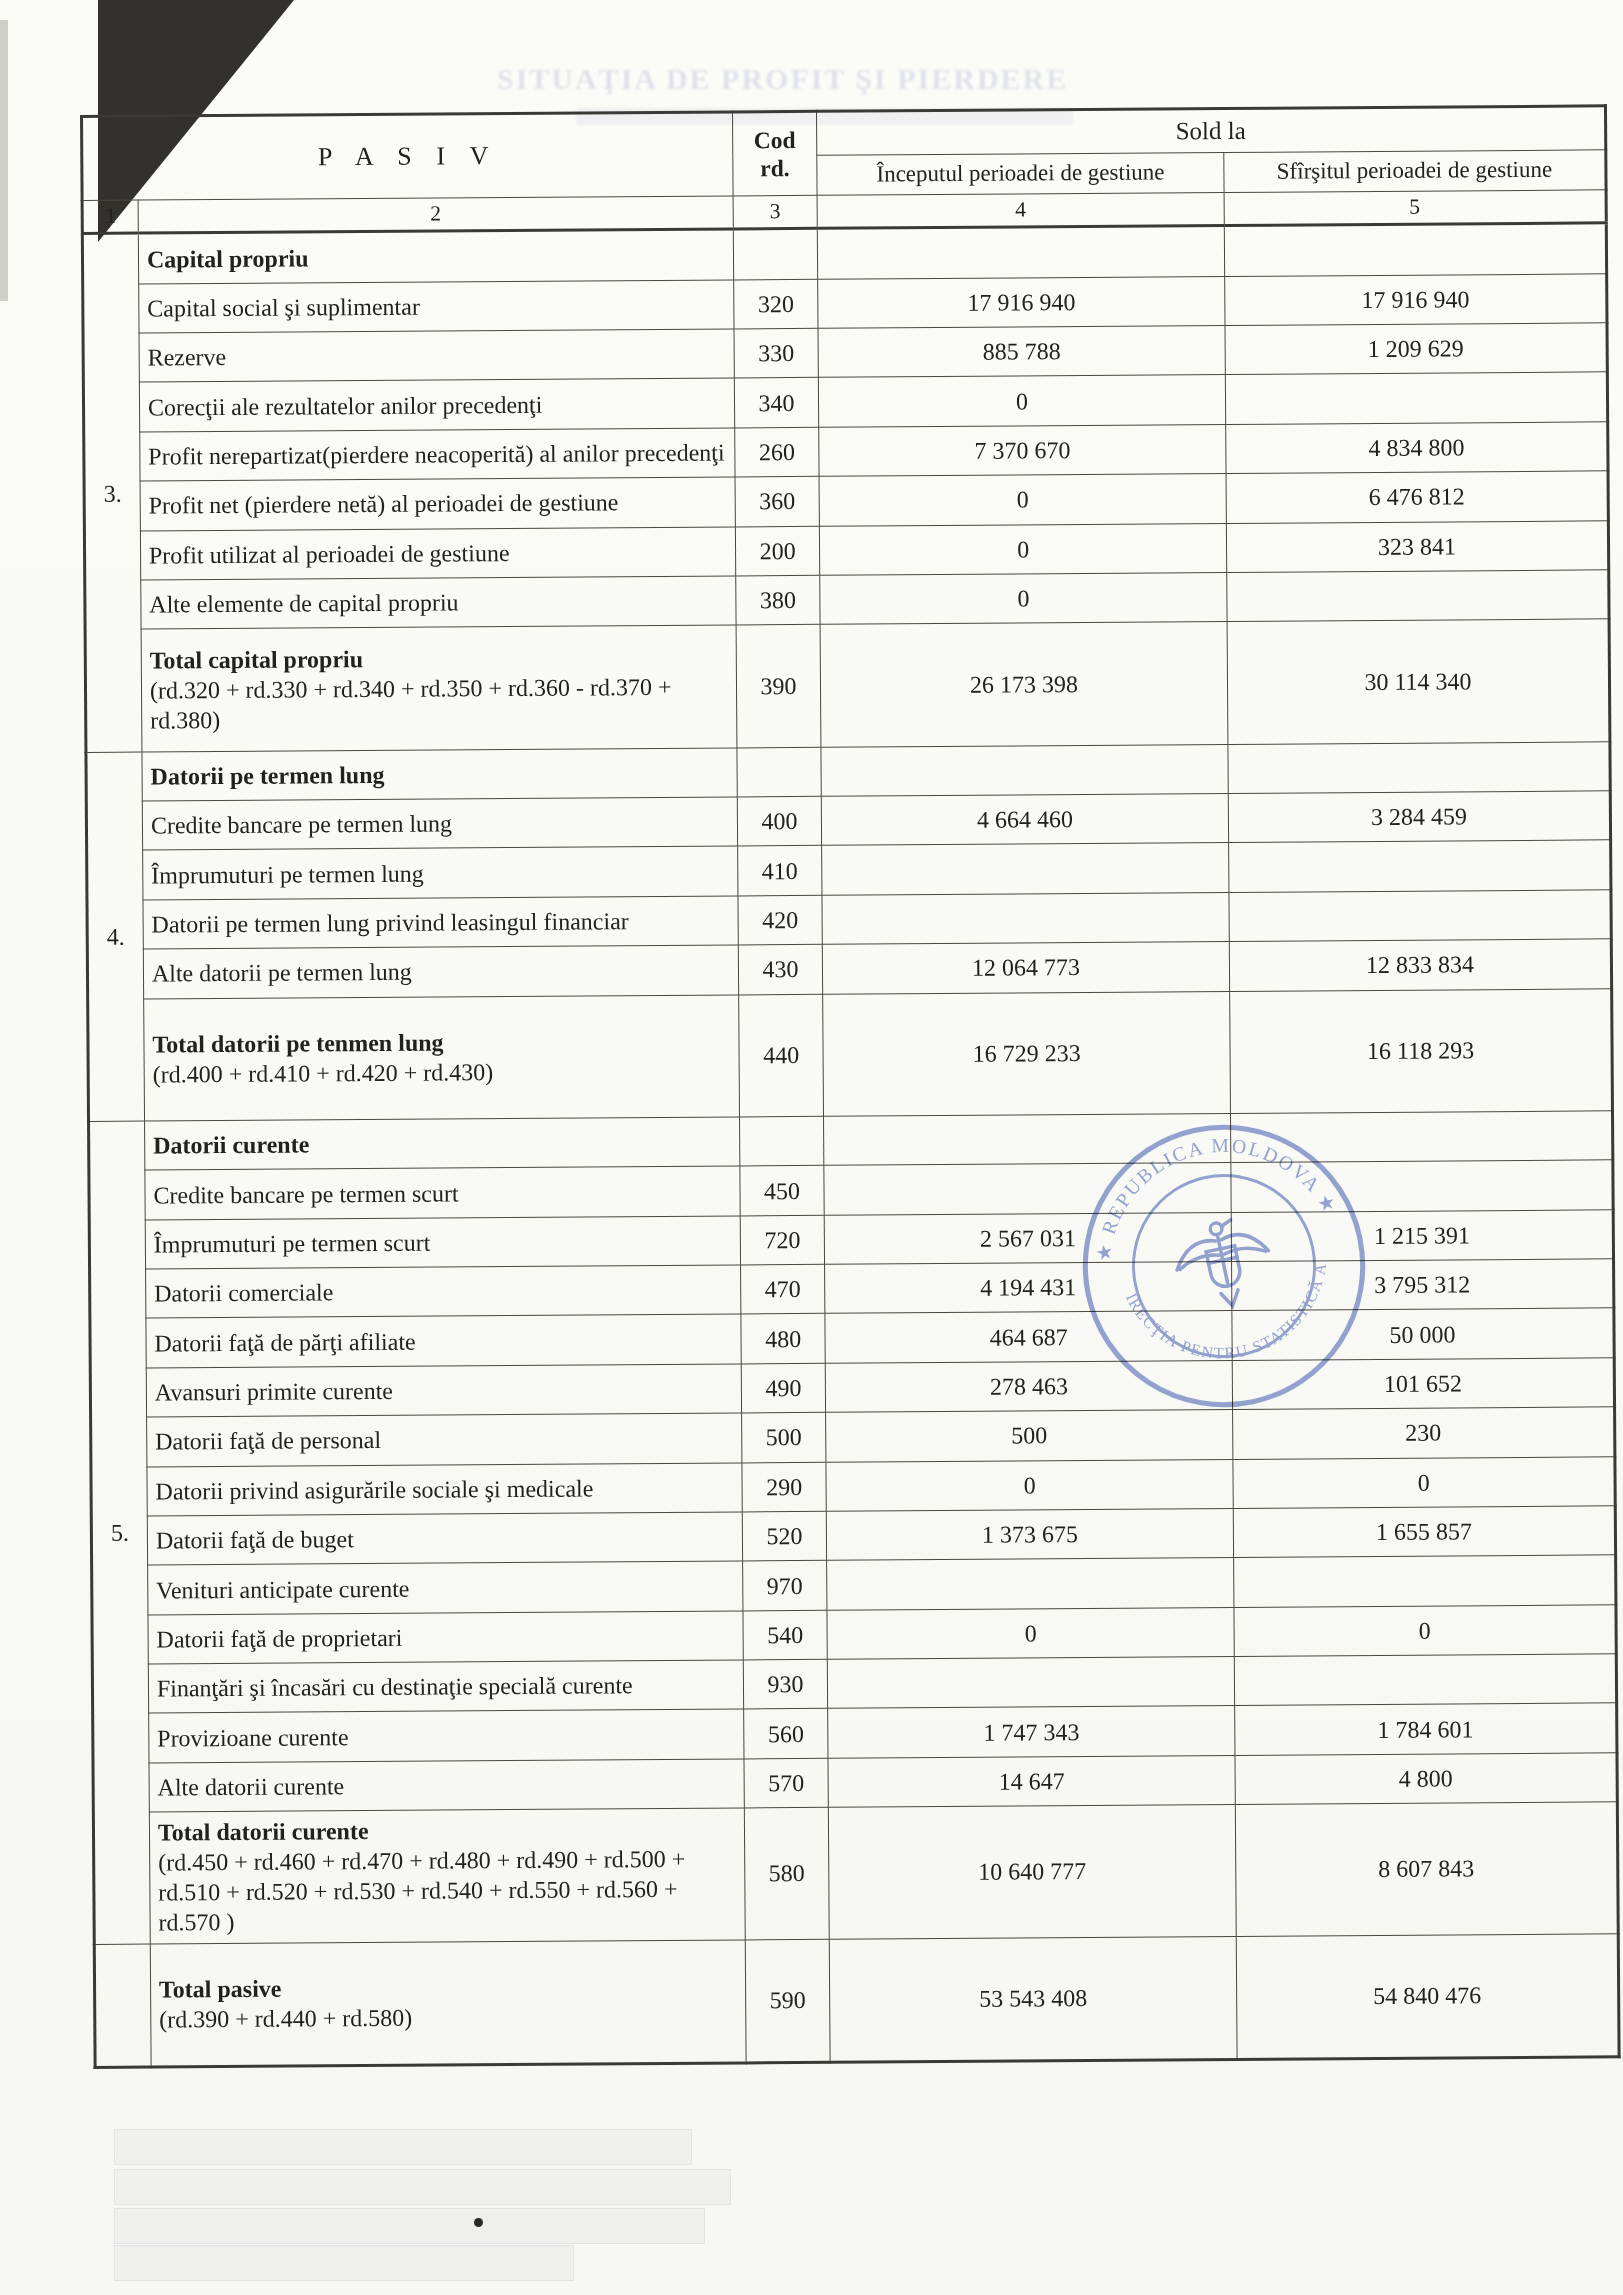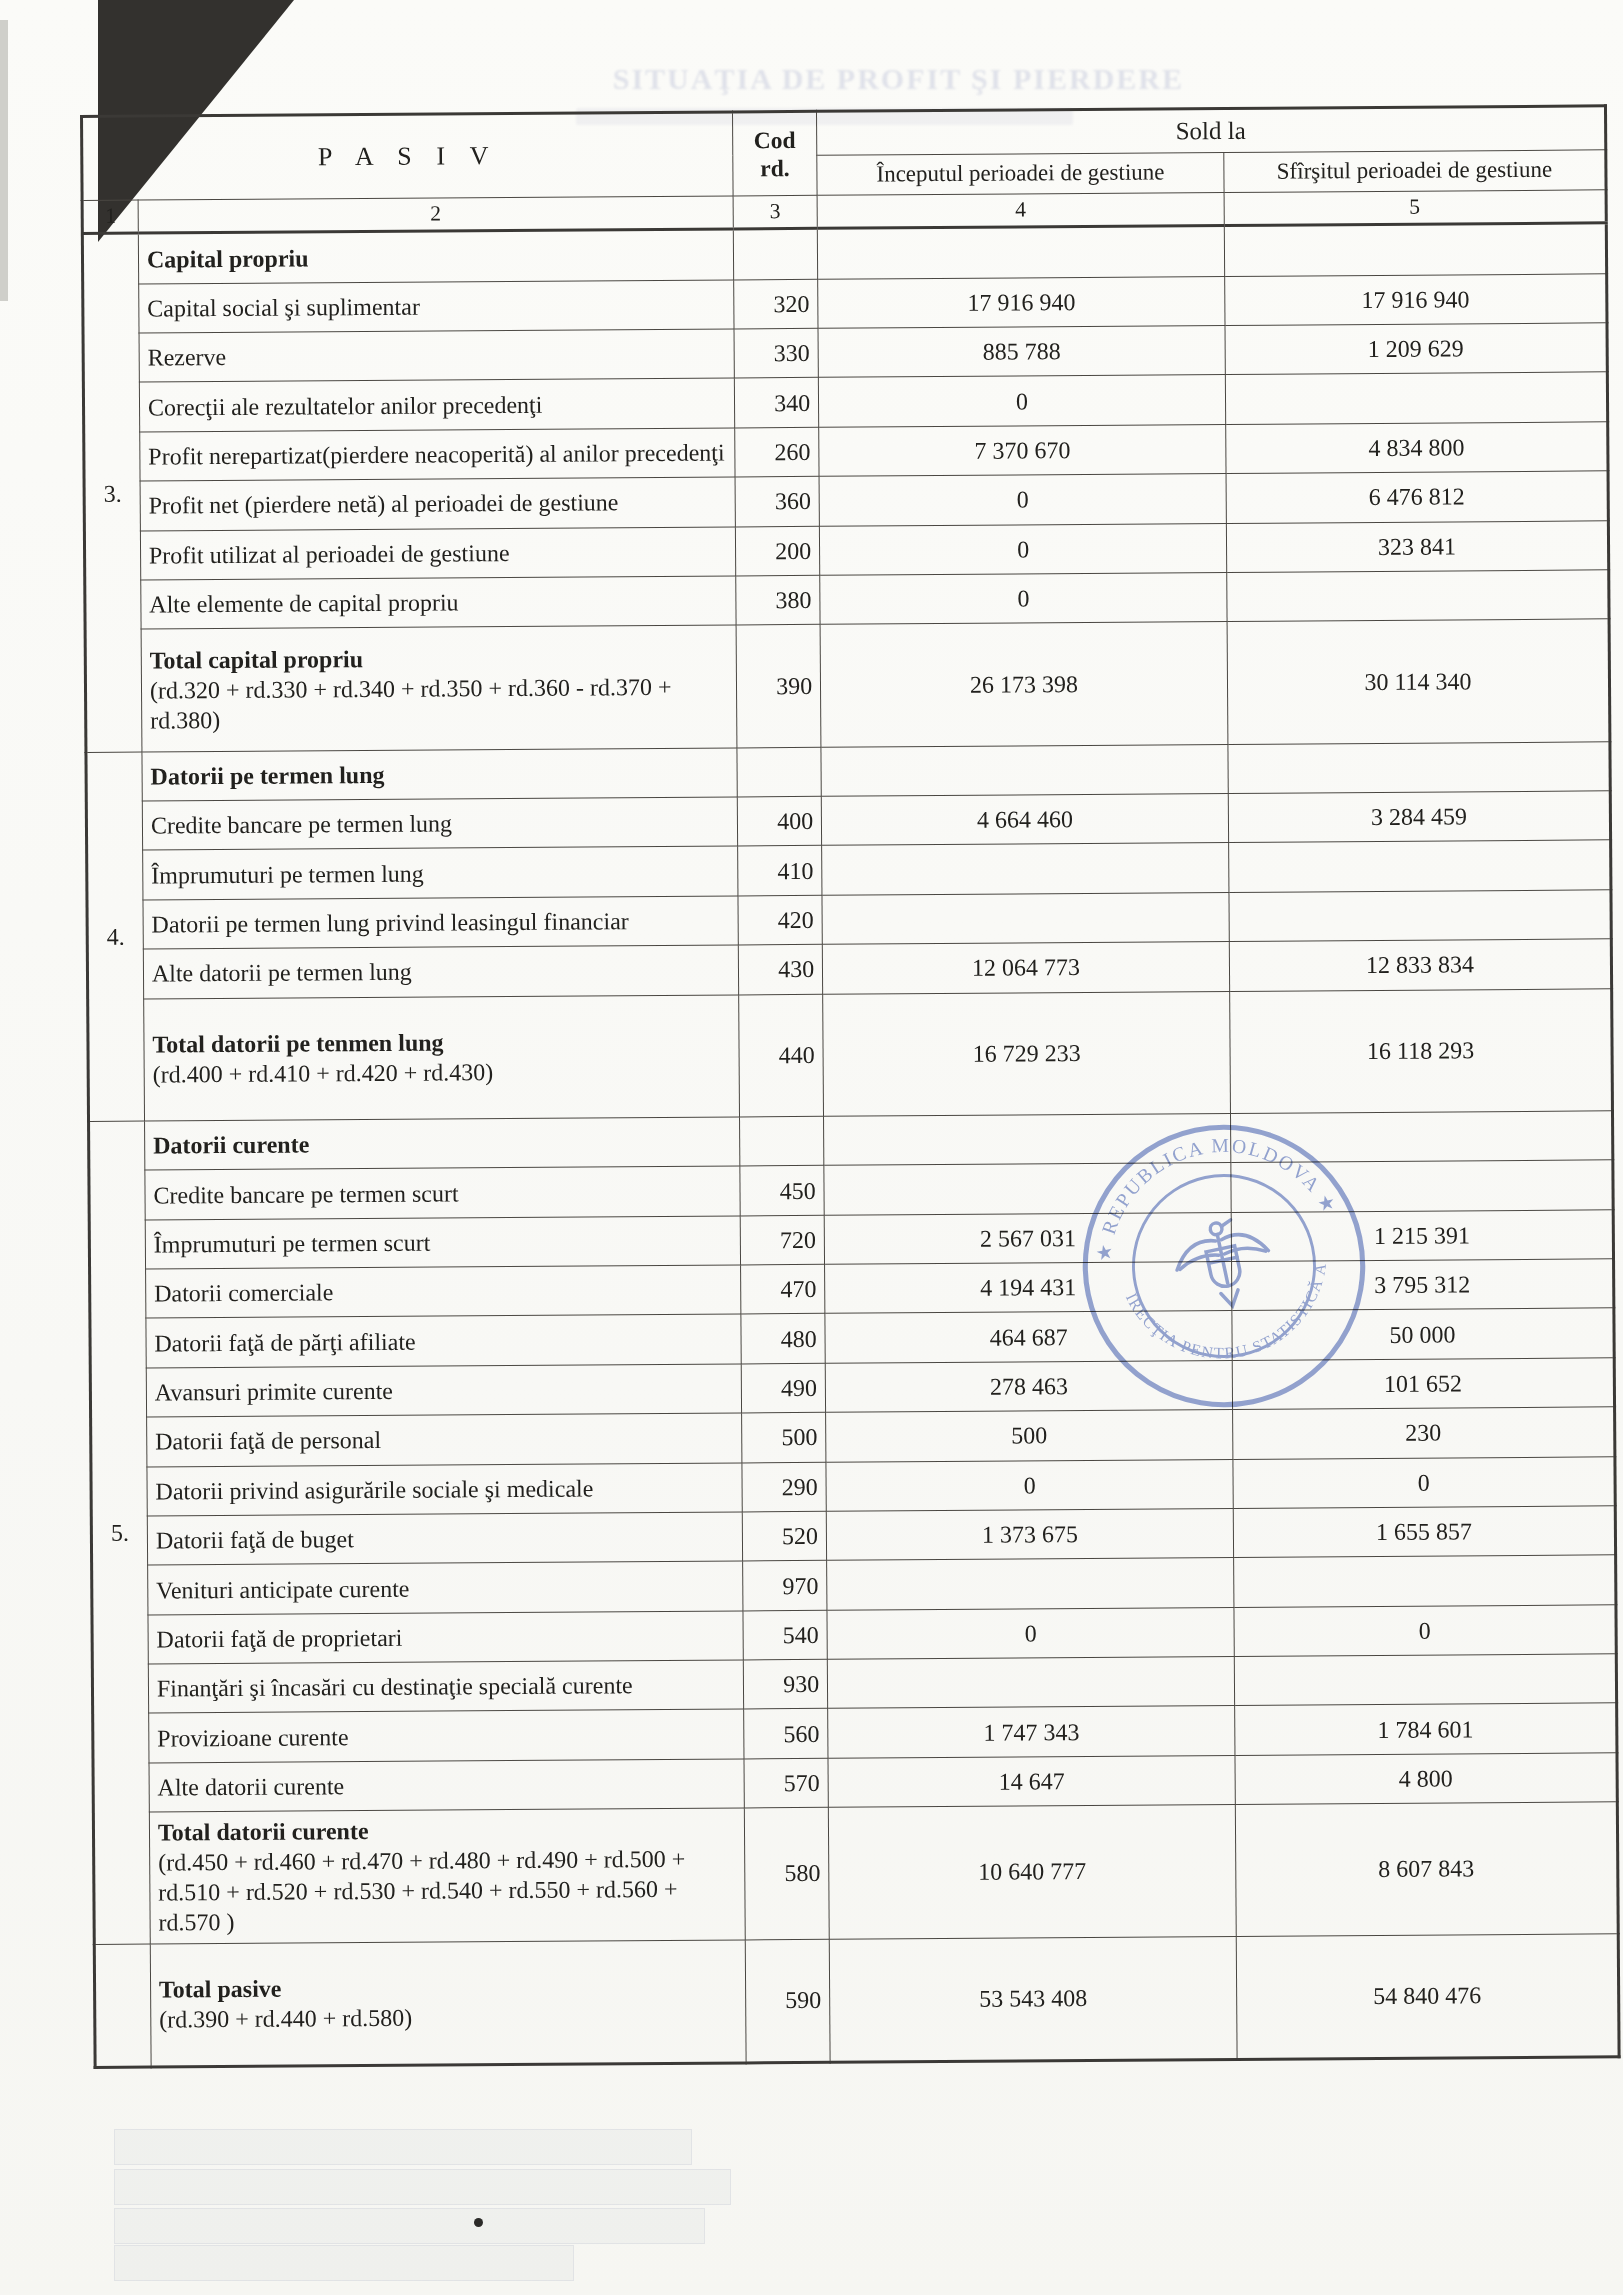--- a/index.html
+++ b/index.html
@@ -23,7 +23,7 @@
   }
   .ghost-title{
     position:absolute;left:497px;top:62px;width:687px;
-    text-align:right;font-size:30px;font-weight:bold;letter-spacing:2px;
+    text-align:left;font-size:30px;font-weight:bold;letter-spacing:2px;
     color:rgba(92,106,165,0.17);filter:blur(0.8px);
     white-space:nowrap;
   }

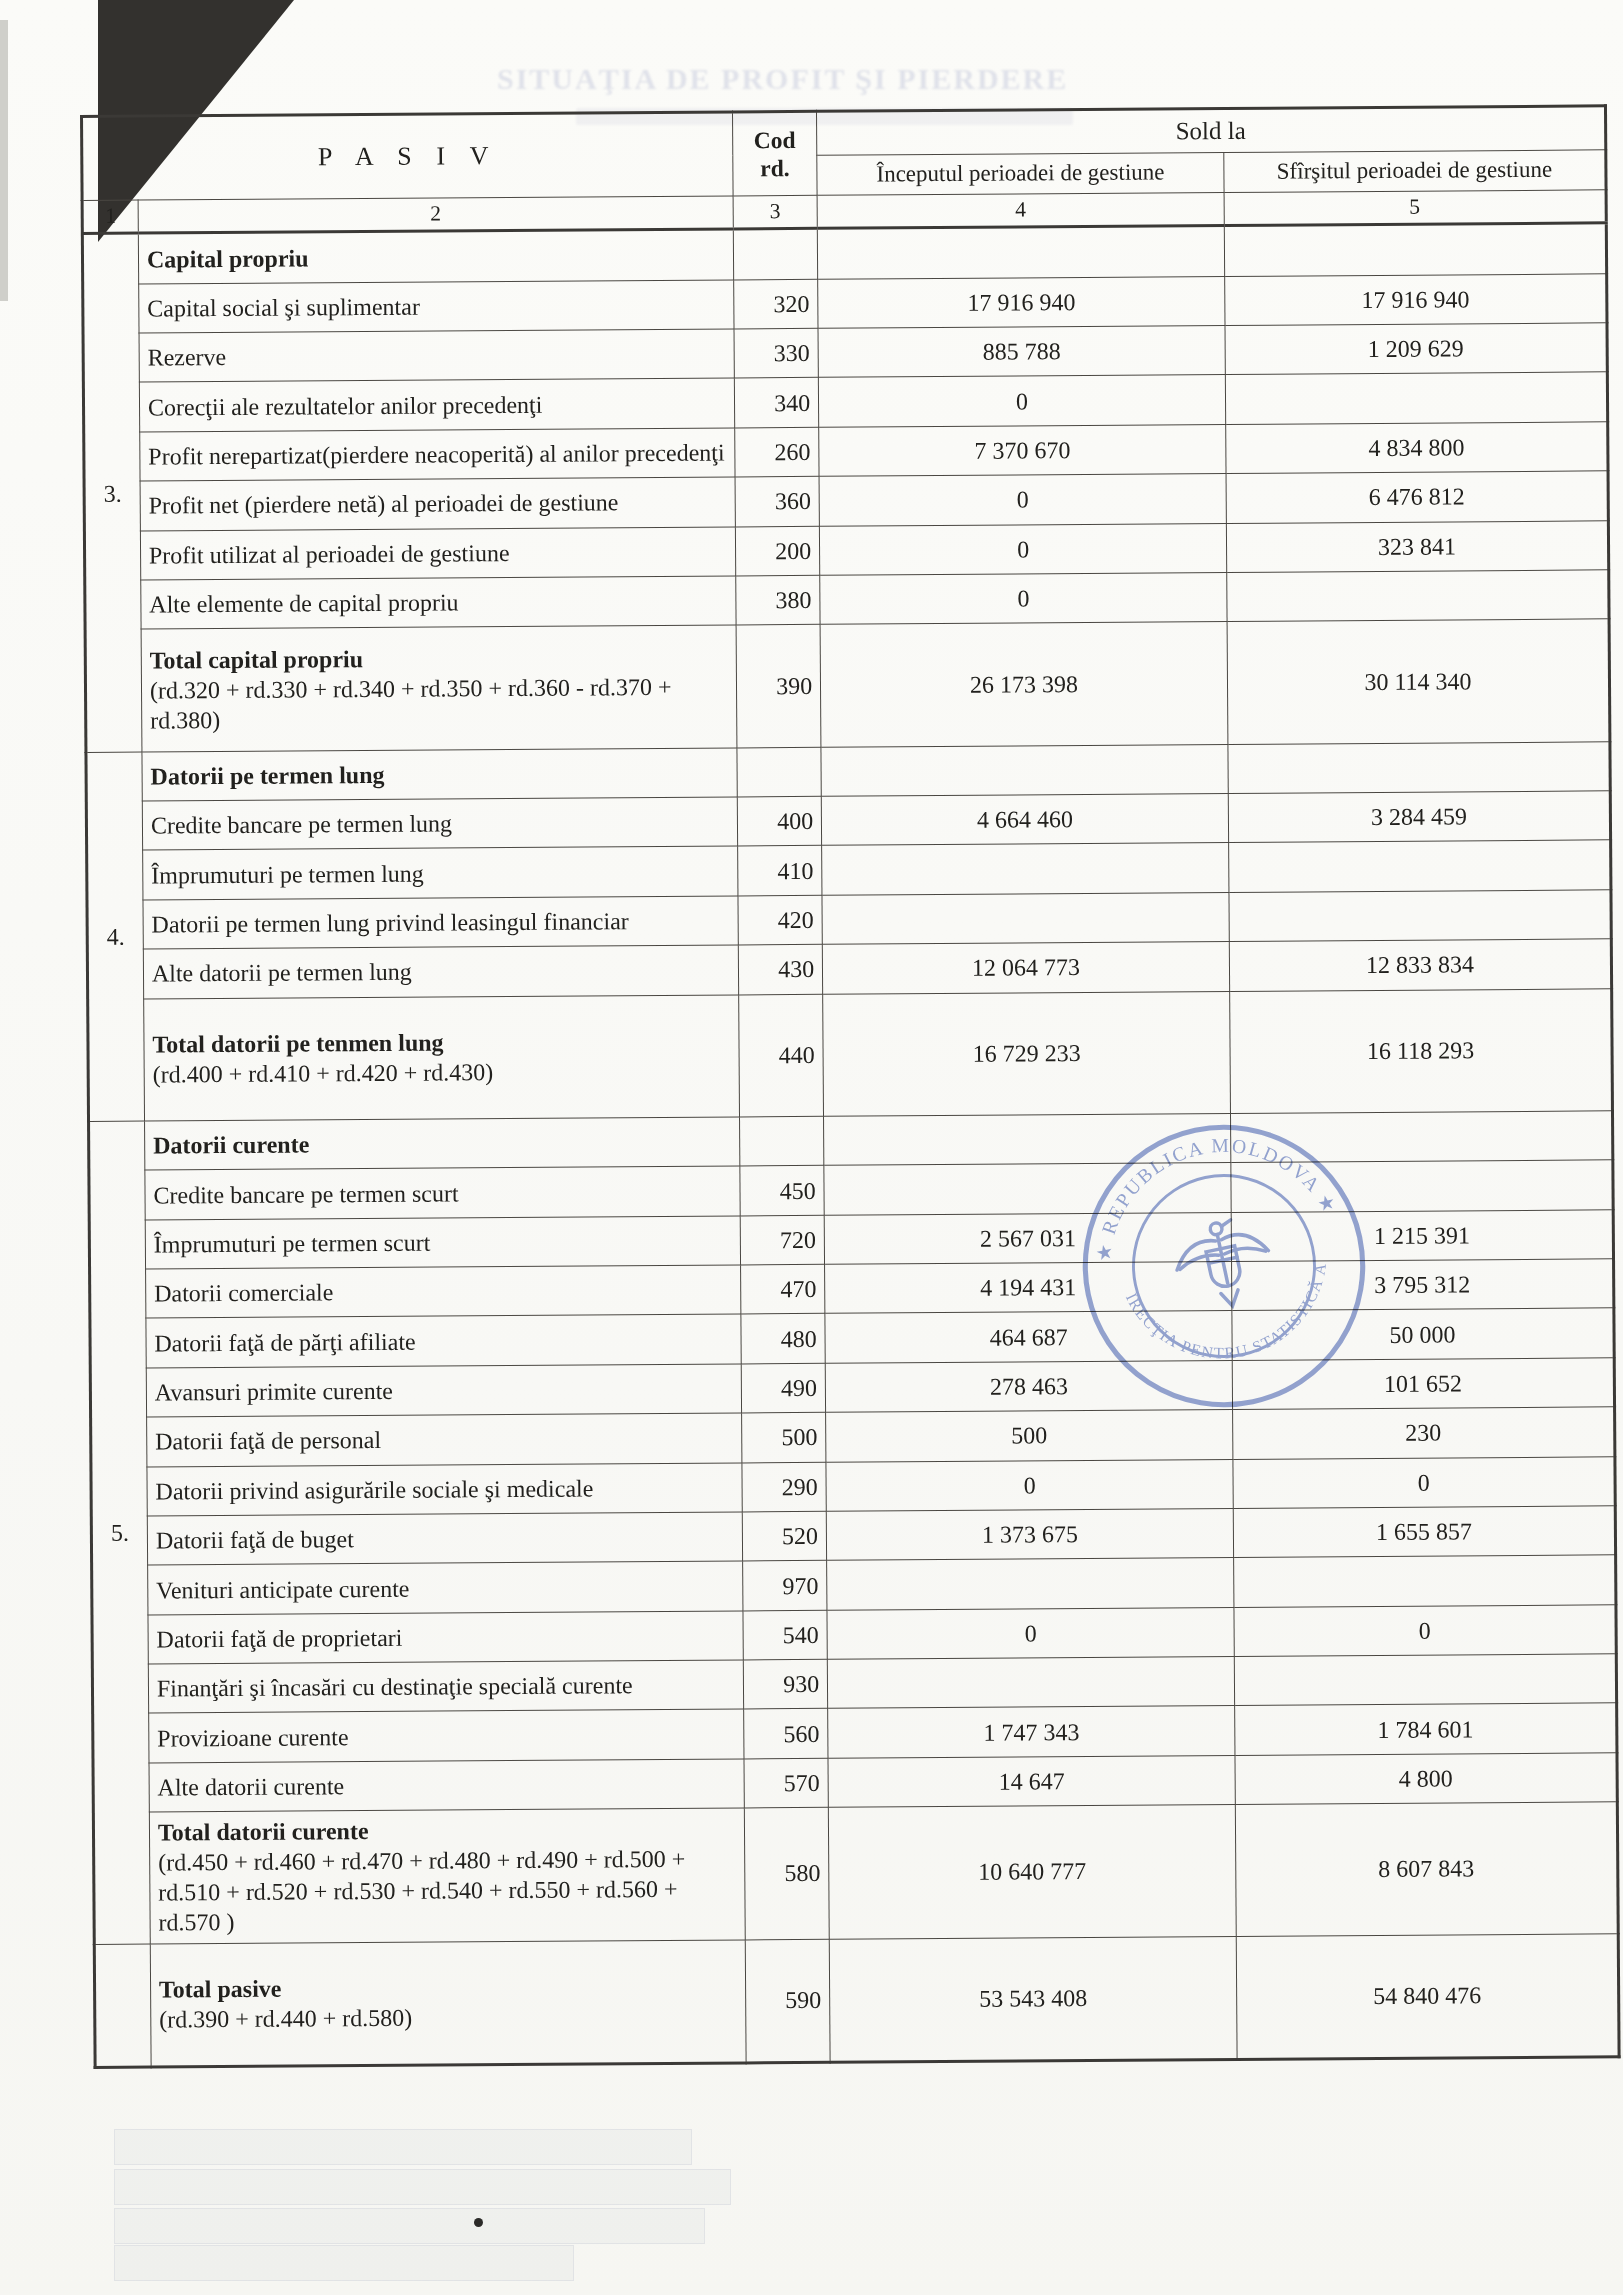--- a/index.html
+++ b/index.html
@@ -67,7 +67,7 @@
   .c-num{text-align:center;vertical-align:top;padding-top:6.5px;font-size:24px;}
   .c-label{text-align:left;padding-left:9.2px;}
   .c-label .b{font-weight:bold;}
-  .c-code{text-align:right;}
+  .c-code{text-align:center;}
   .c-val{text-align:center;}
   tr.row-total td{height:111px;}
   

